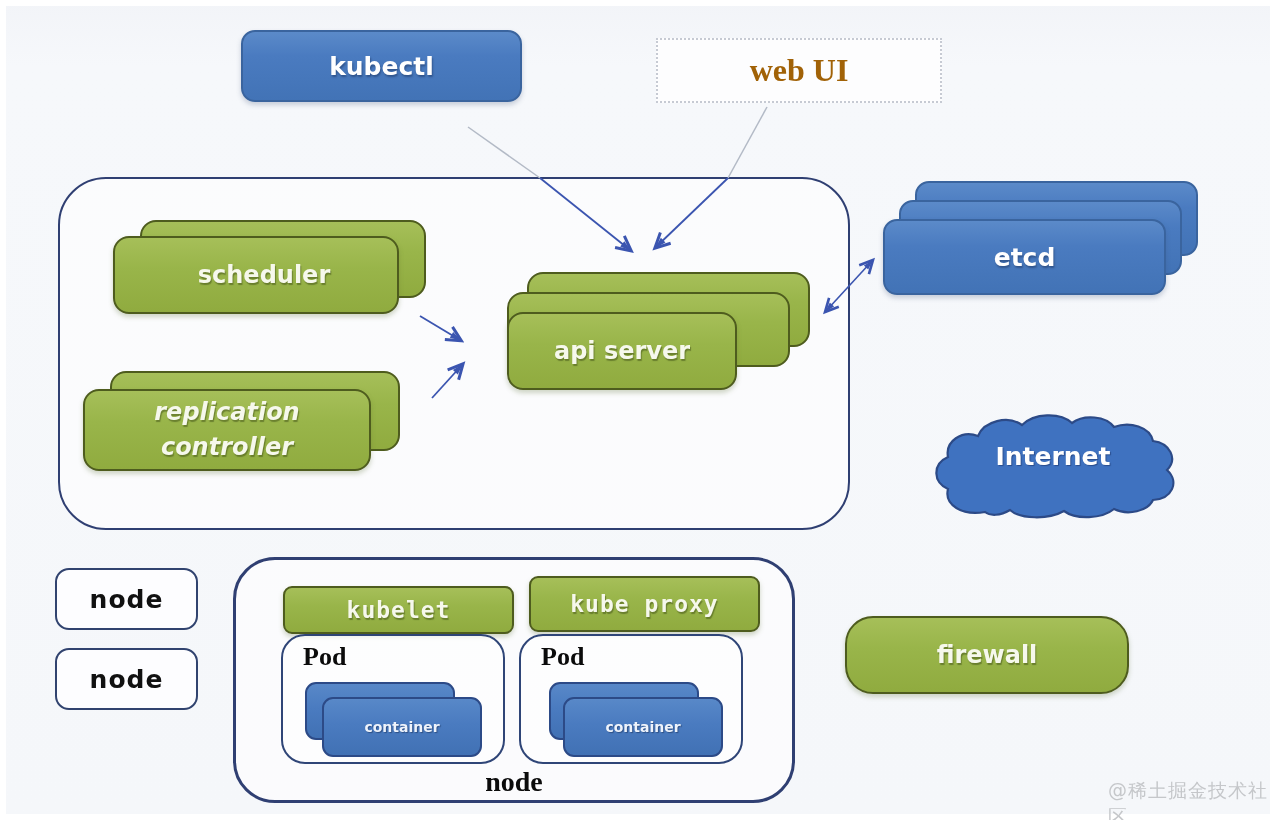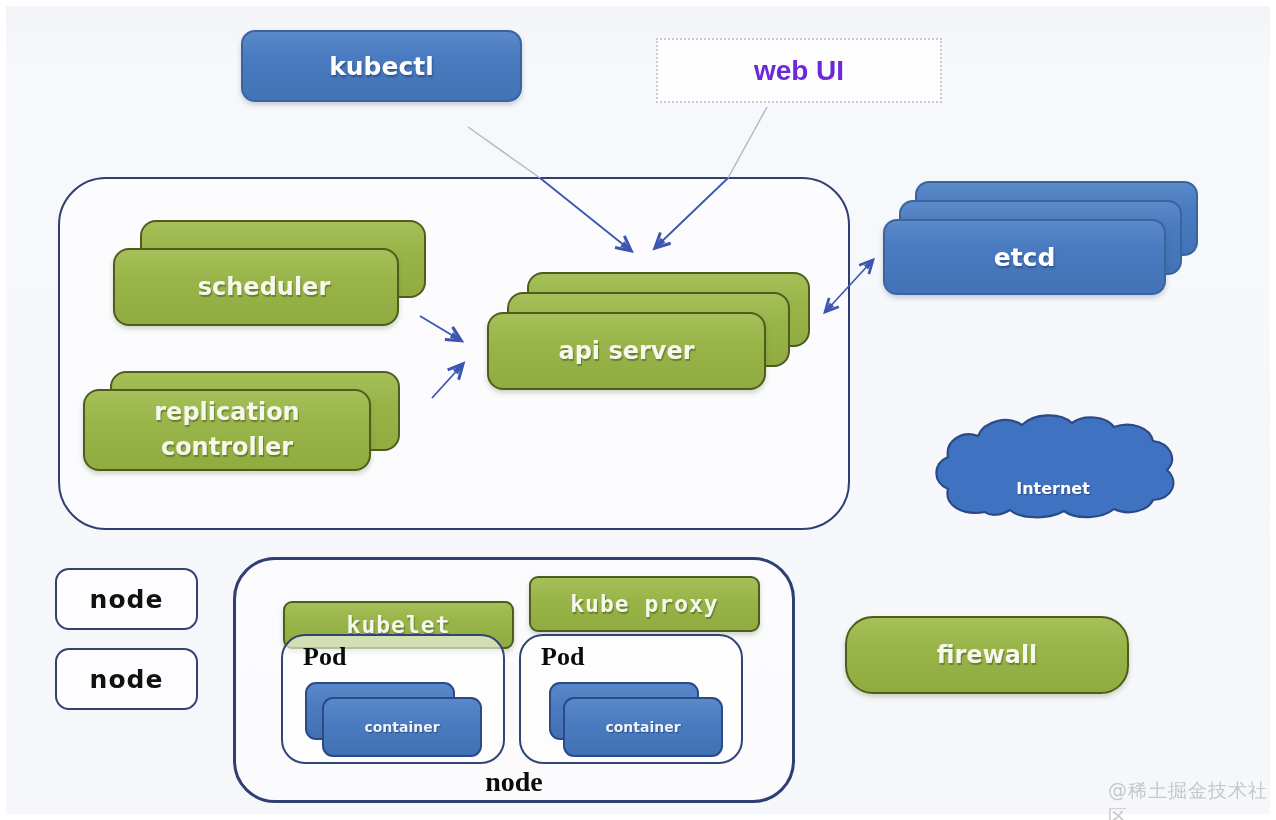--- a/index.html
+++ b/index.html
@@ -39,8 +39,8 @@
   .dashedbox{
     background:#fdfdfe;border:2px dotted #c6cad3;
     display:flex;align-items:center;justify-content:center;
-    color:#6d28d9;font-weight:bold;font-size:28px;
-    font-family:Liberation Sans, sans-serif;
+    color:#a16207;font-weight:bold;font-size:32px;
+    font-family:Liberation Serif, serif;
   }
   .smallnode{
     background:#fdfdff;border:2.5px solid #31436f;border-radius:14px;

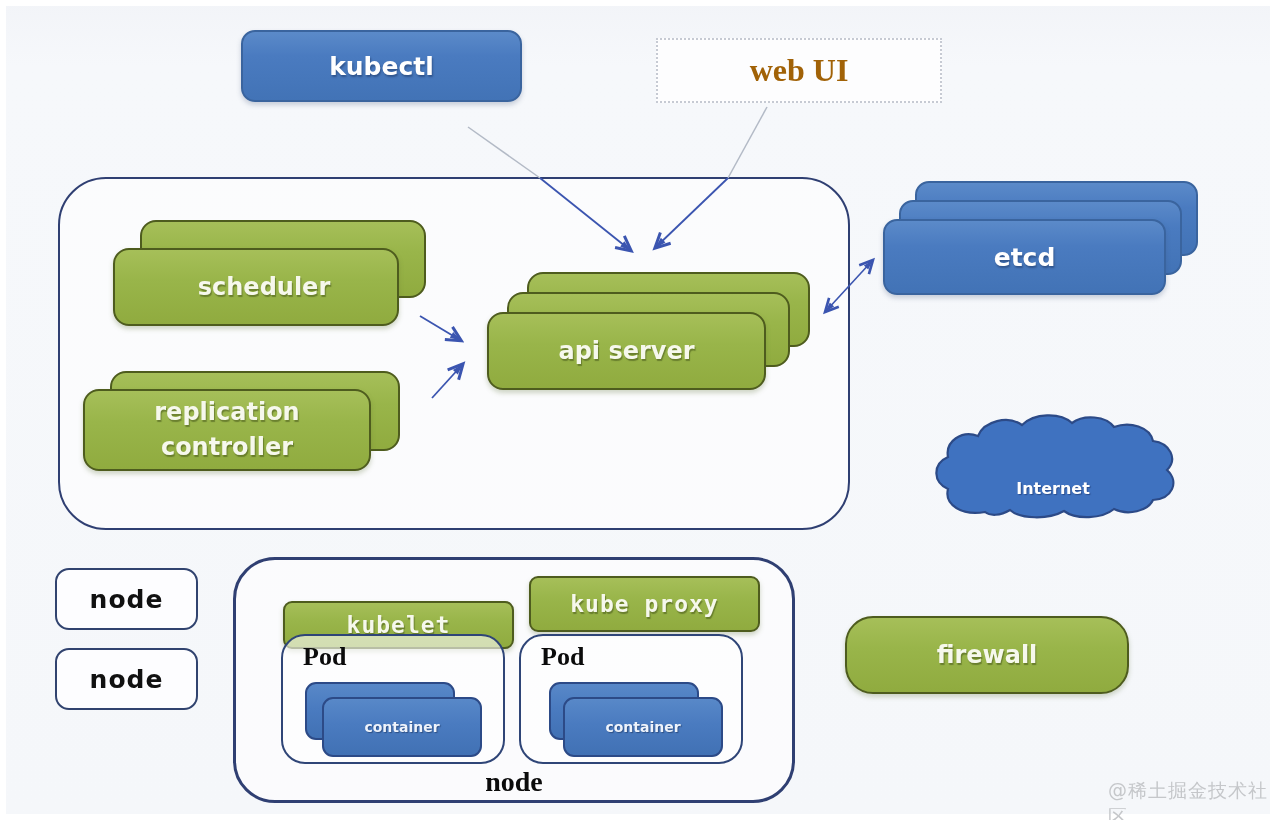--- a/index.html
+++ b/index.html
@@ -95,7 +95,7 @@
   </div>
 
   <div class="abs greenbox stackback" style="left:140px;top:220px;width:286px;height:78px;"></div>
-  <div class="abs greenbox" style="left:113px;top:248px;width:286px;height:78px;padding-left:16px;">
+  <div class="abs greenbox" style="left:113px;top:236px;width:286px;height:78px;padding-left:16px;">
     <span>scheduler</span>
   </div>
 

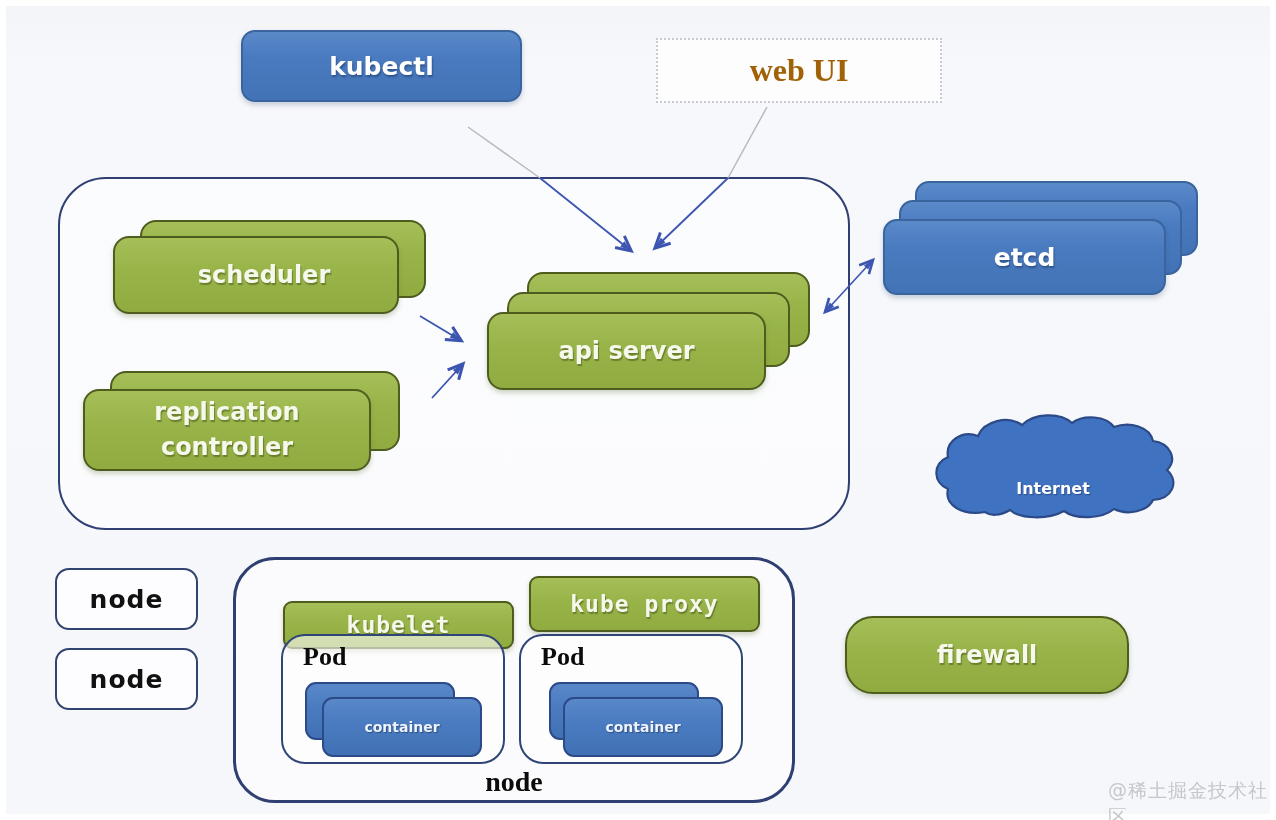--- a/index.html
+++ b/index.html
@@ -106,7 +106,7 @@
 
   <div class="abs greenbox stackback" style="left:527px;top:272px;width:283px;height:75px;"></div>
   <div class="abs greenbox stackback" style="left:507px;top:292px;width:283px;height:75px;"></div>
-  <div class="abs greenbox" style="left:487px;top:312px;width:279px;height:78px;text-align:right;">
+  <div class="abs greenbox" style="left:507px;top:312px;width:230px;height:78px;text-align:right;">
     <span>api server</span>
   </div>
 

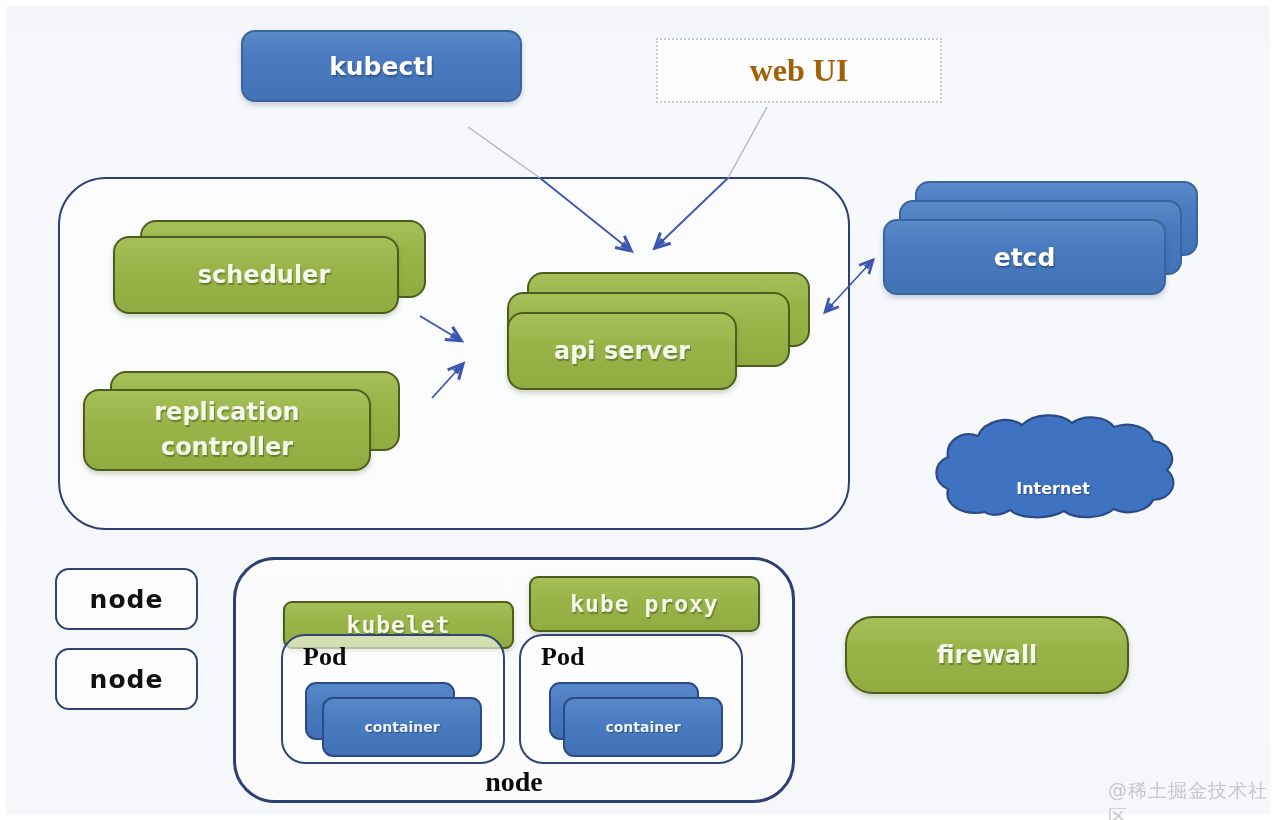--- a/index.html
+++ b/index.html
@@ -100,7 +100,7 @@
   </div>
 
   <div class="abs greenbox stackback" style="left:110px;top:371px;width:290px;height:80px;"></div>
-  <div class="abs greenbox" style="left:83px;top:389px;width:288px;height:82px;padding:0 40px;text-align:center;line-height:1.45;">
+  <div class="abs greenbox" style="left:83px;top:389px;width:288px;height:82px;padding:0 40px;text-align:center;line-height:1.45;font-style:italic;">
     <span>replication controller</span>
   </div>
 

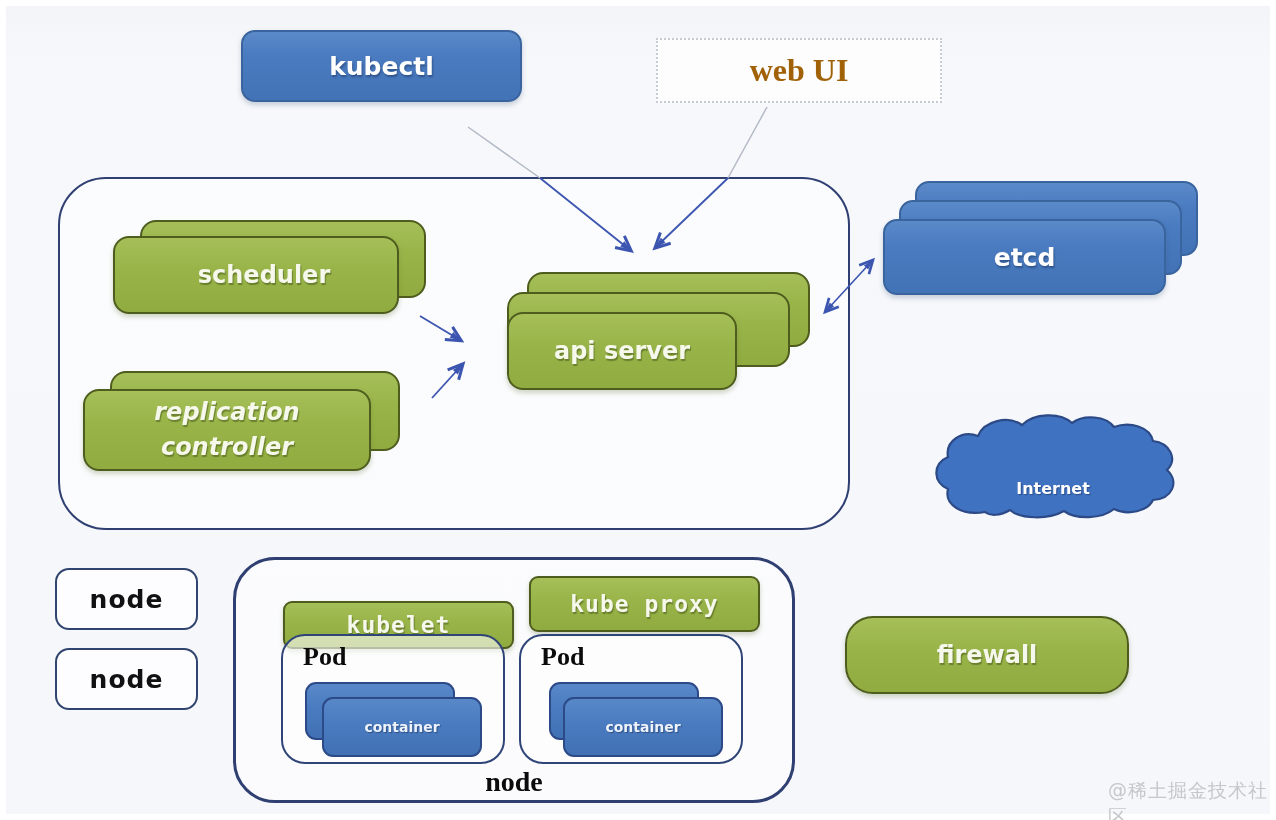--- a/index.html
+++ b/index.html
@@ -67,9 +67,9 @@
     text-shadow:1px 1px 1px rgba(20,40,80,.5);
   }
   .cloudtext{
-    color:#fff;font-weight:bold;font-size:16px;
+    color:#fff;font-weight:bold;font-size:25px;
     text-shadow:1px 1px 1px rgba(20,40,90,.5);
-    display:flex;align-items:flex-end;justify-content:center;
+    display:flex;align-items:flex-start;justify-content:center;
   }
   .watermark{
     color:#c5c7ca;font-size:19px;letter-spacing:1px;

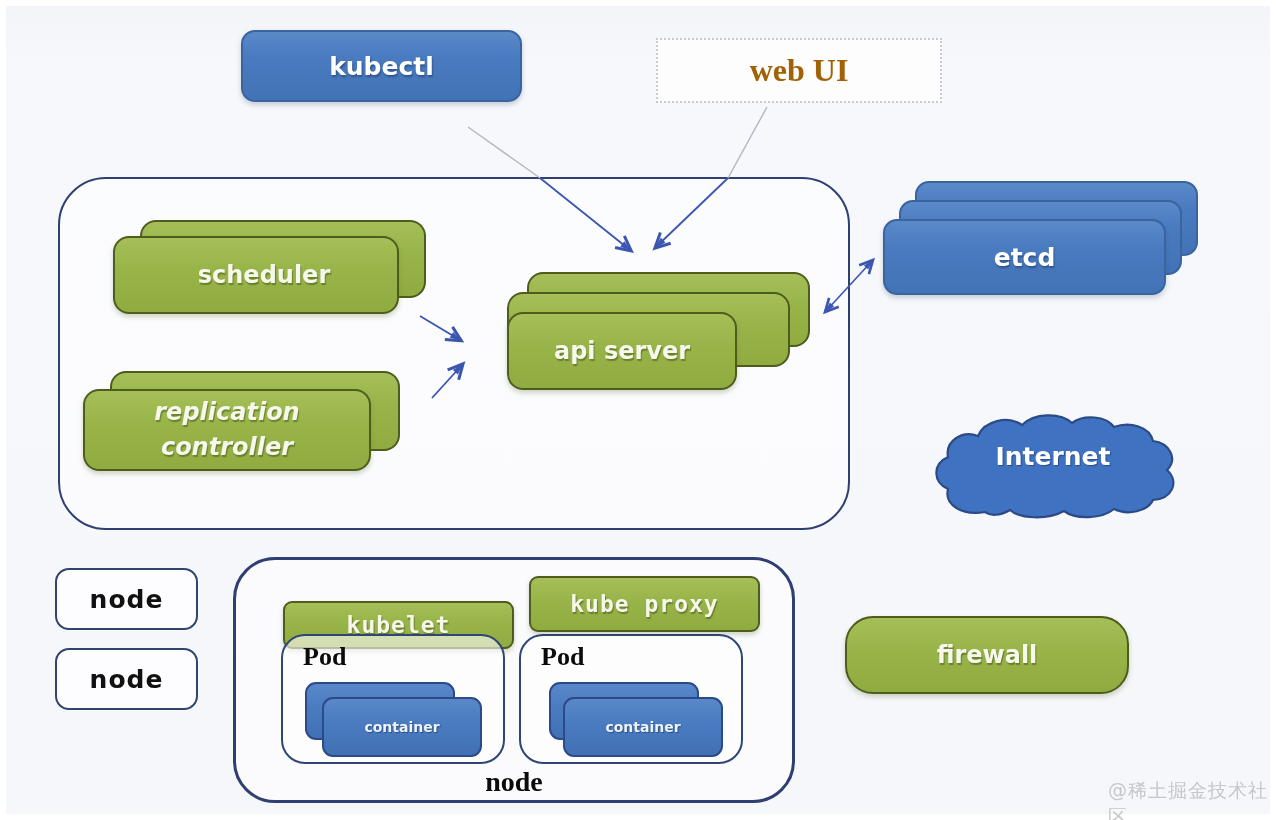--- a/index.html
+++ b/index.html
@@ -123,7 +123,7 @@
     <span>node</span>
   </div>
 
-  <div class="abs greenbox monolabel" style="left:283px;top:601px;width:231px;height:48px;">
+  <div class="abs greenbox monolabel" style="left:283px;top:586px;width:231px;height:48px;">
     <span>kubelet</span>
   </div>
   <div class="abs greenbox monolabel" style="left:529px;top:576px;width:231px;height:56px;">

